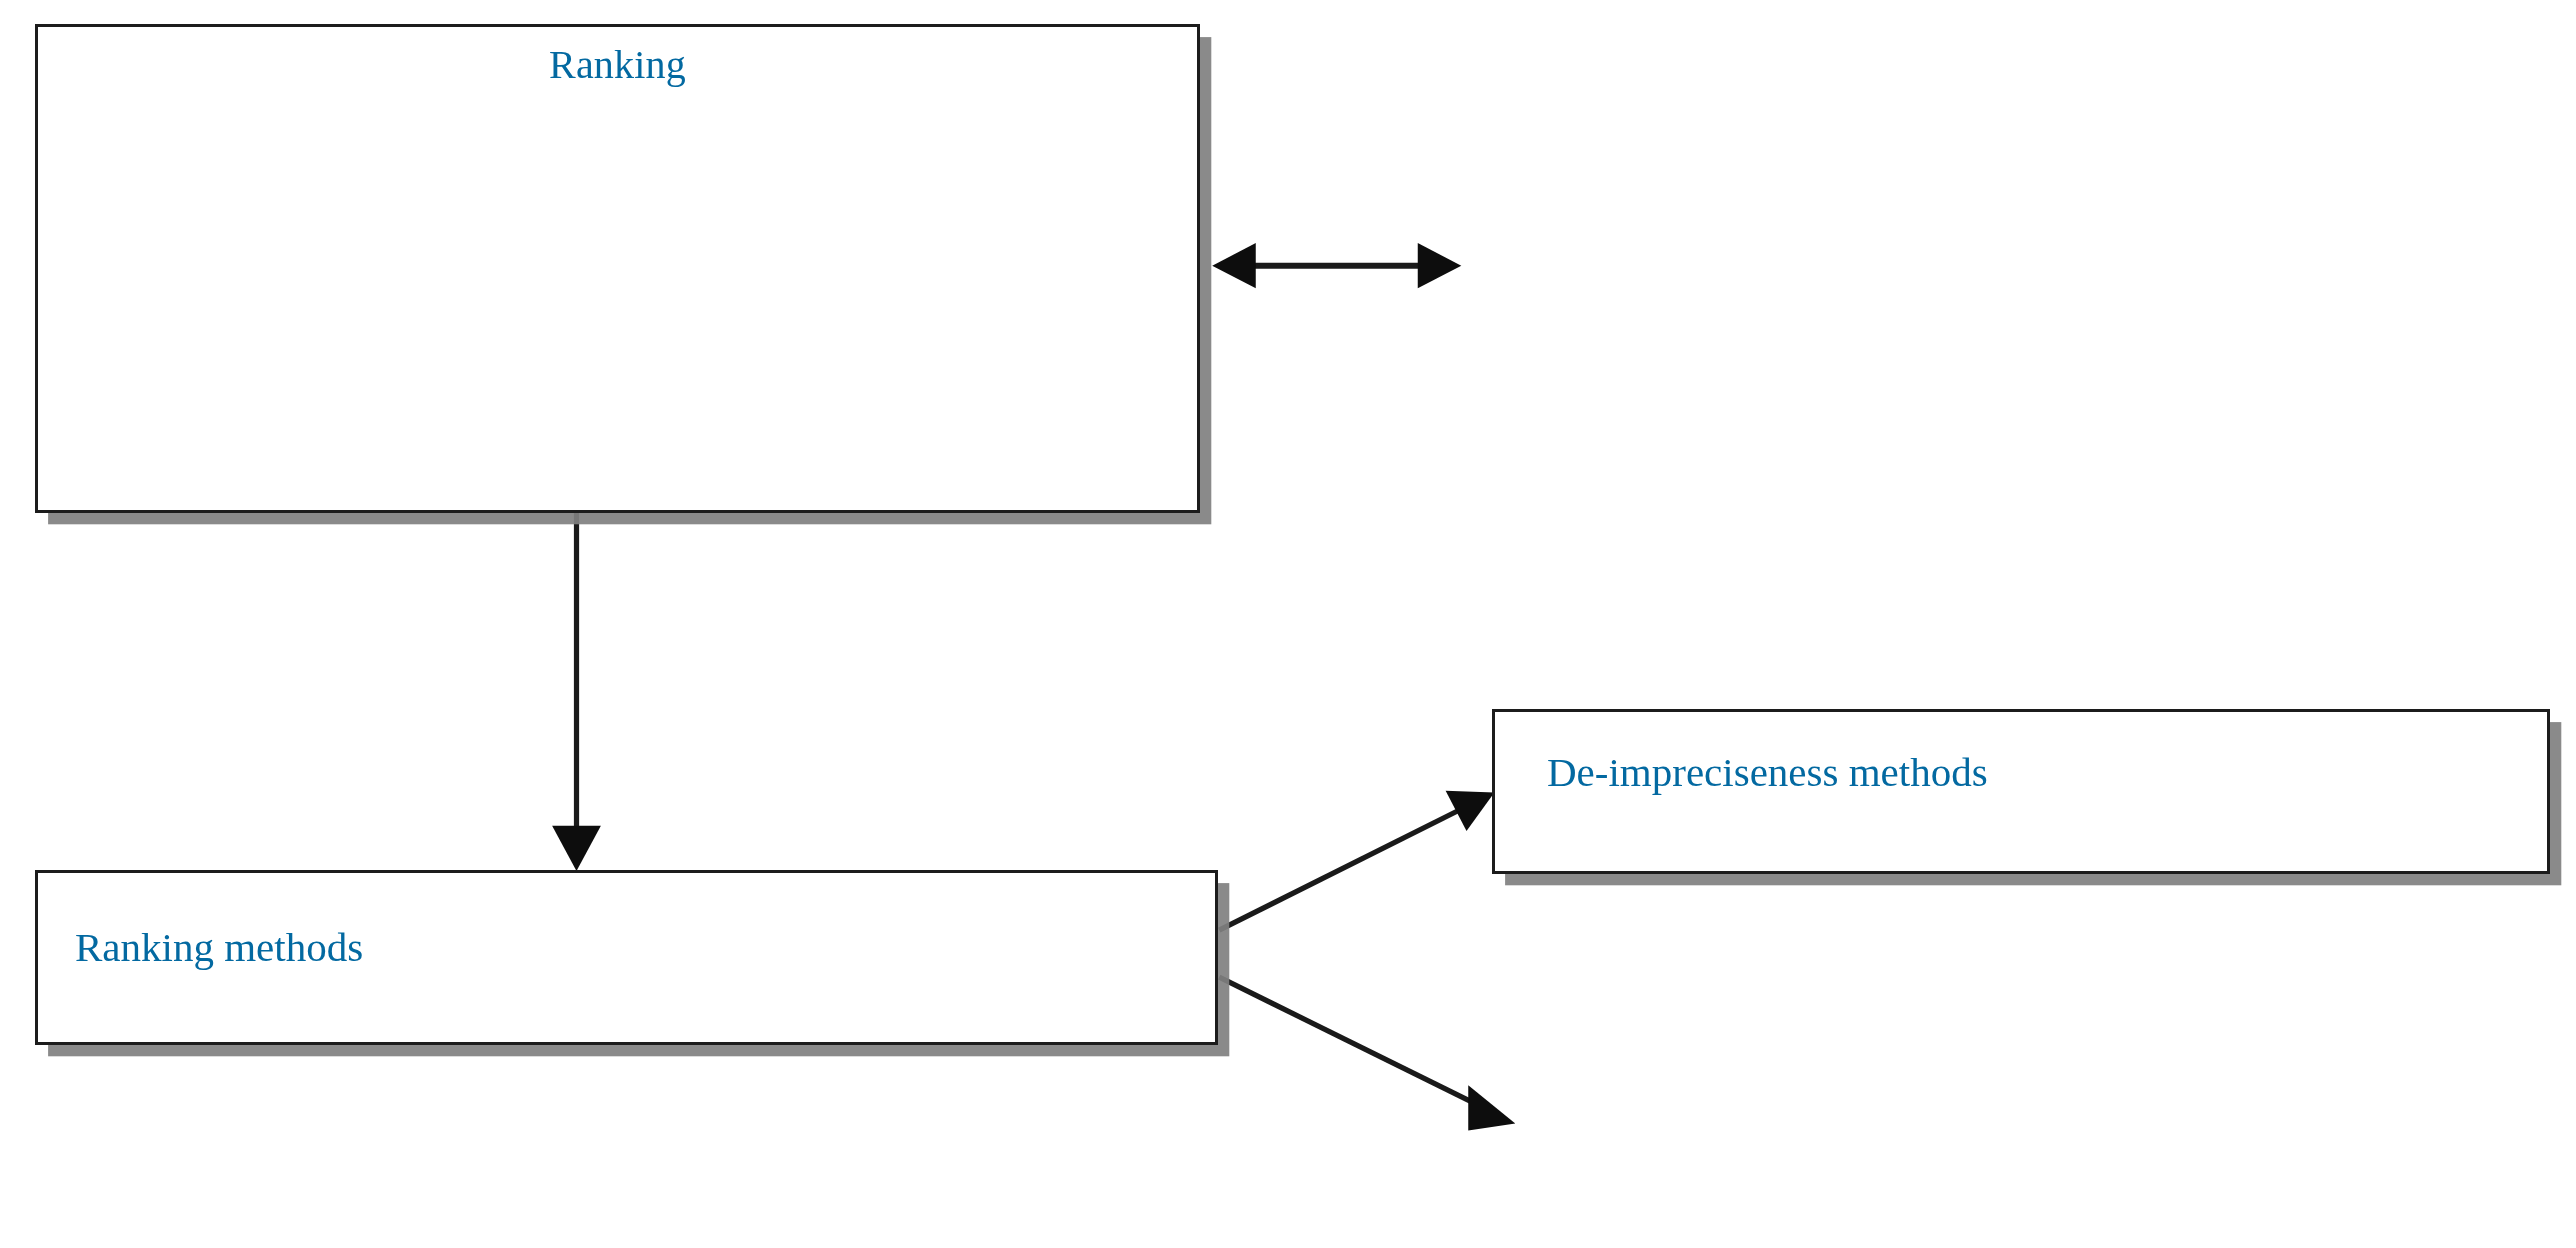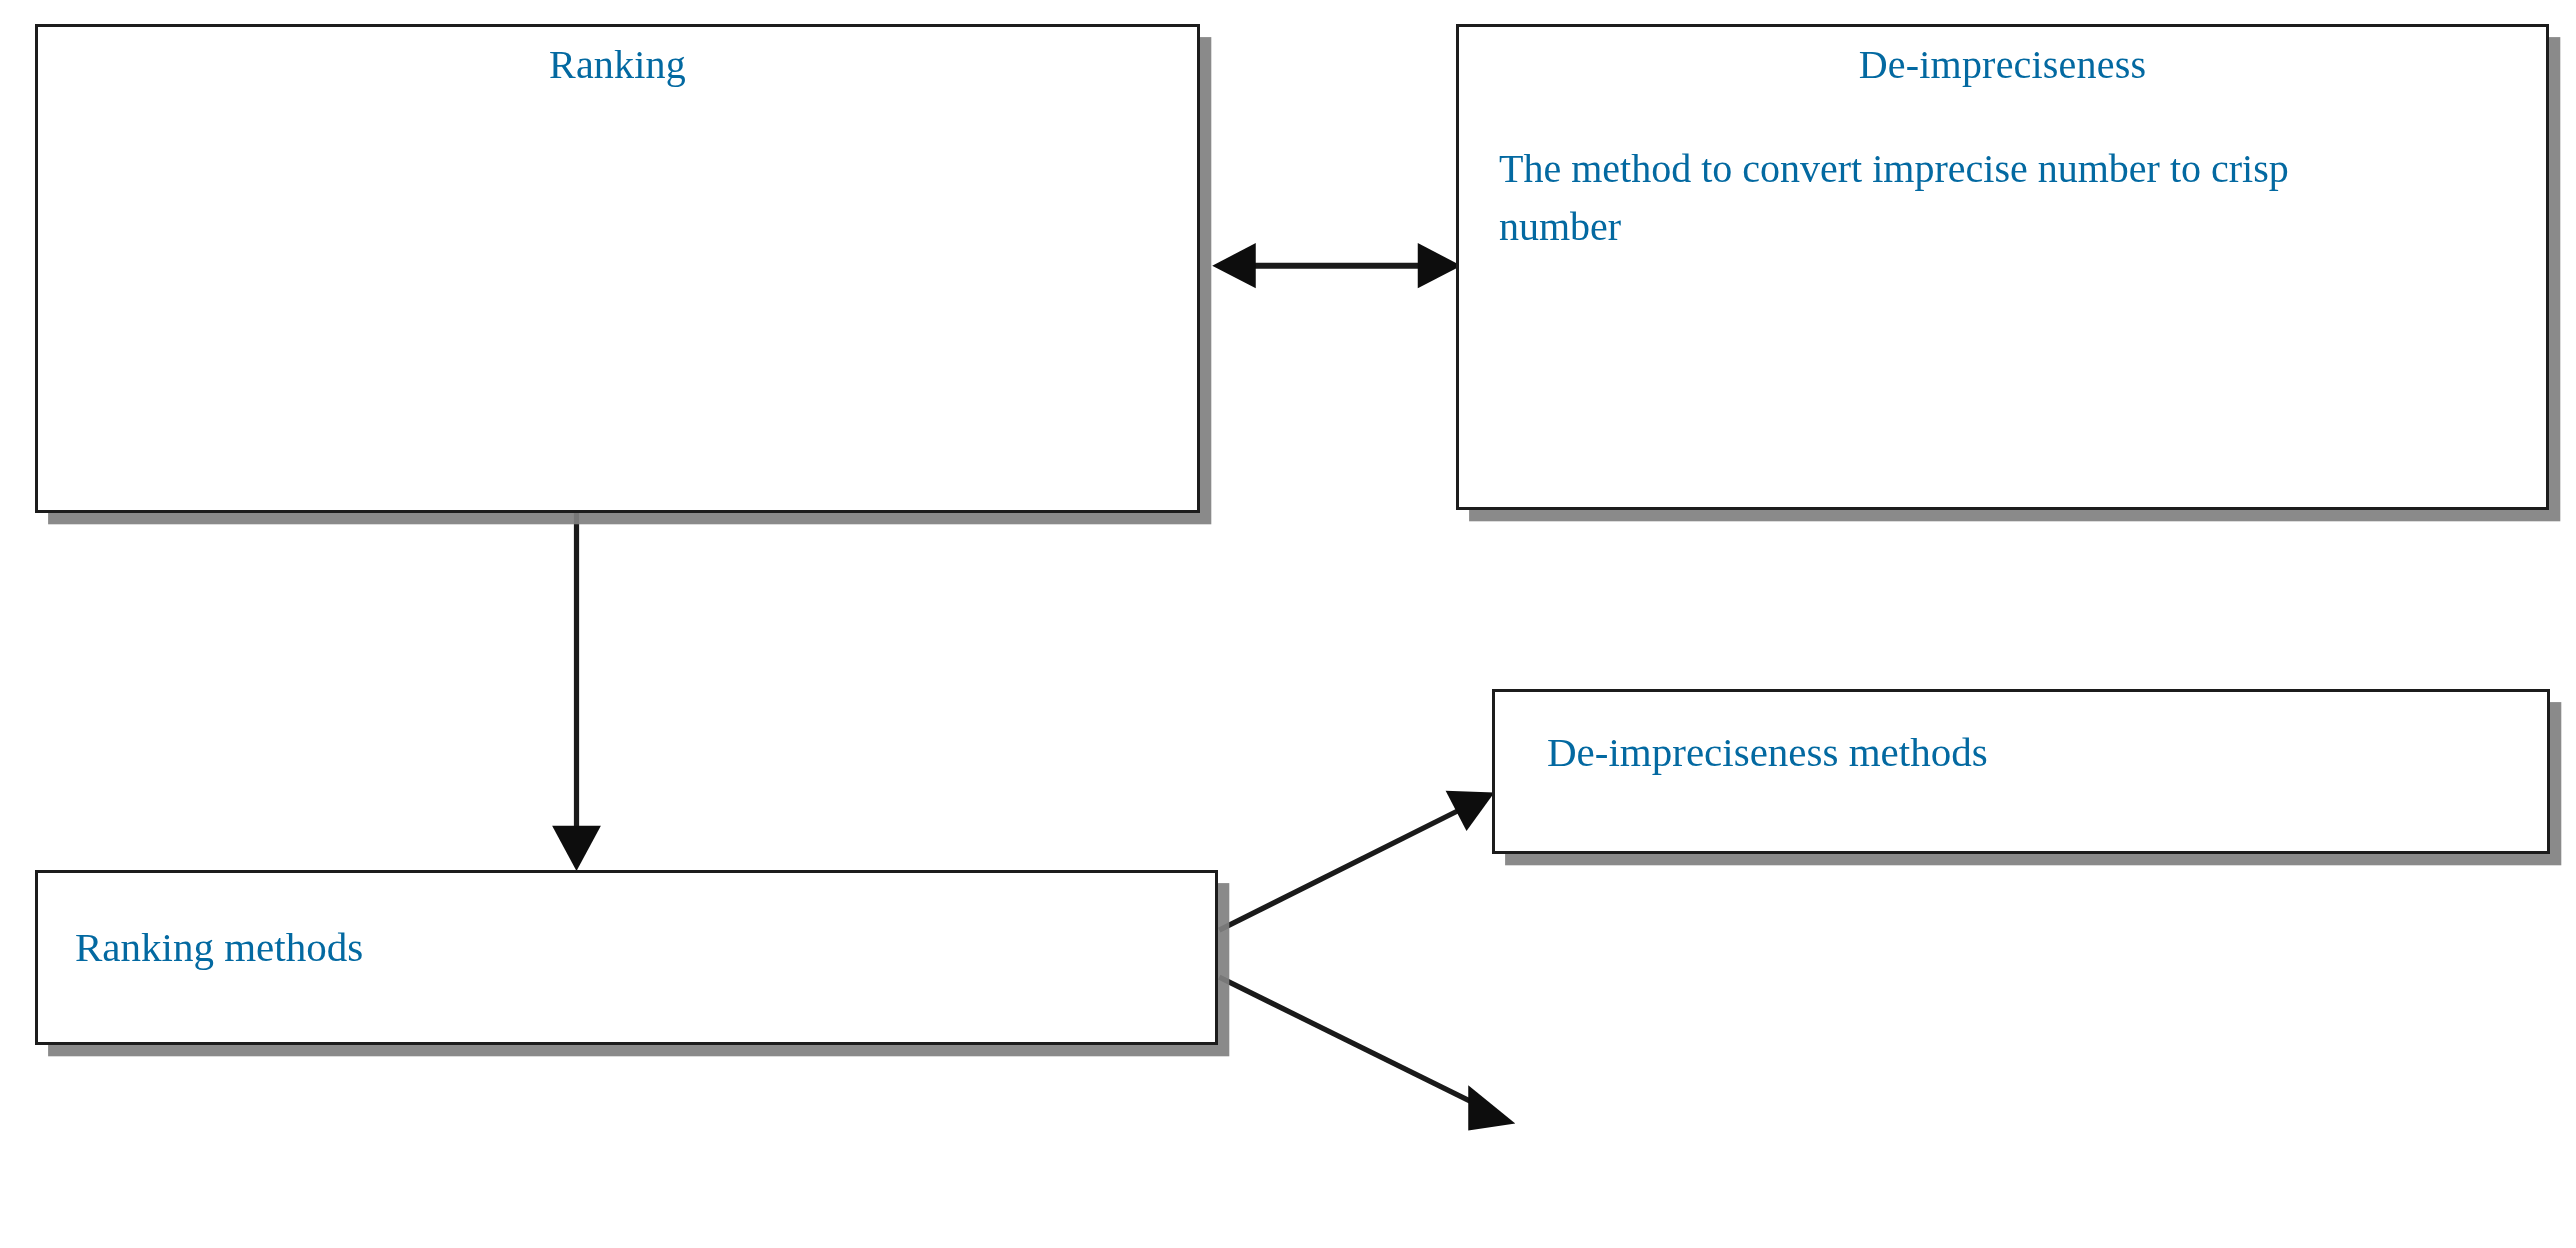--- a/index.html
+++ b/index.html
@@ -109,10 +109,6 @@
     <span class="node-title">Ranking</span>
   </div>
 
-  <div class="node" id="box-deimp">
-    <span class="node-title">De-impreciseness</span>
-    <span class="node-body">The method to convert imprecise number to crisp number</span>
-  </div>
 
   <div class="node" id="box-ranking-meth">
     <span class="node-label">Ranking methods</span>

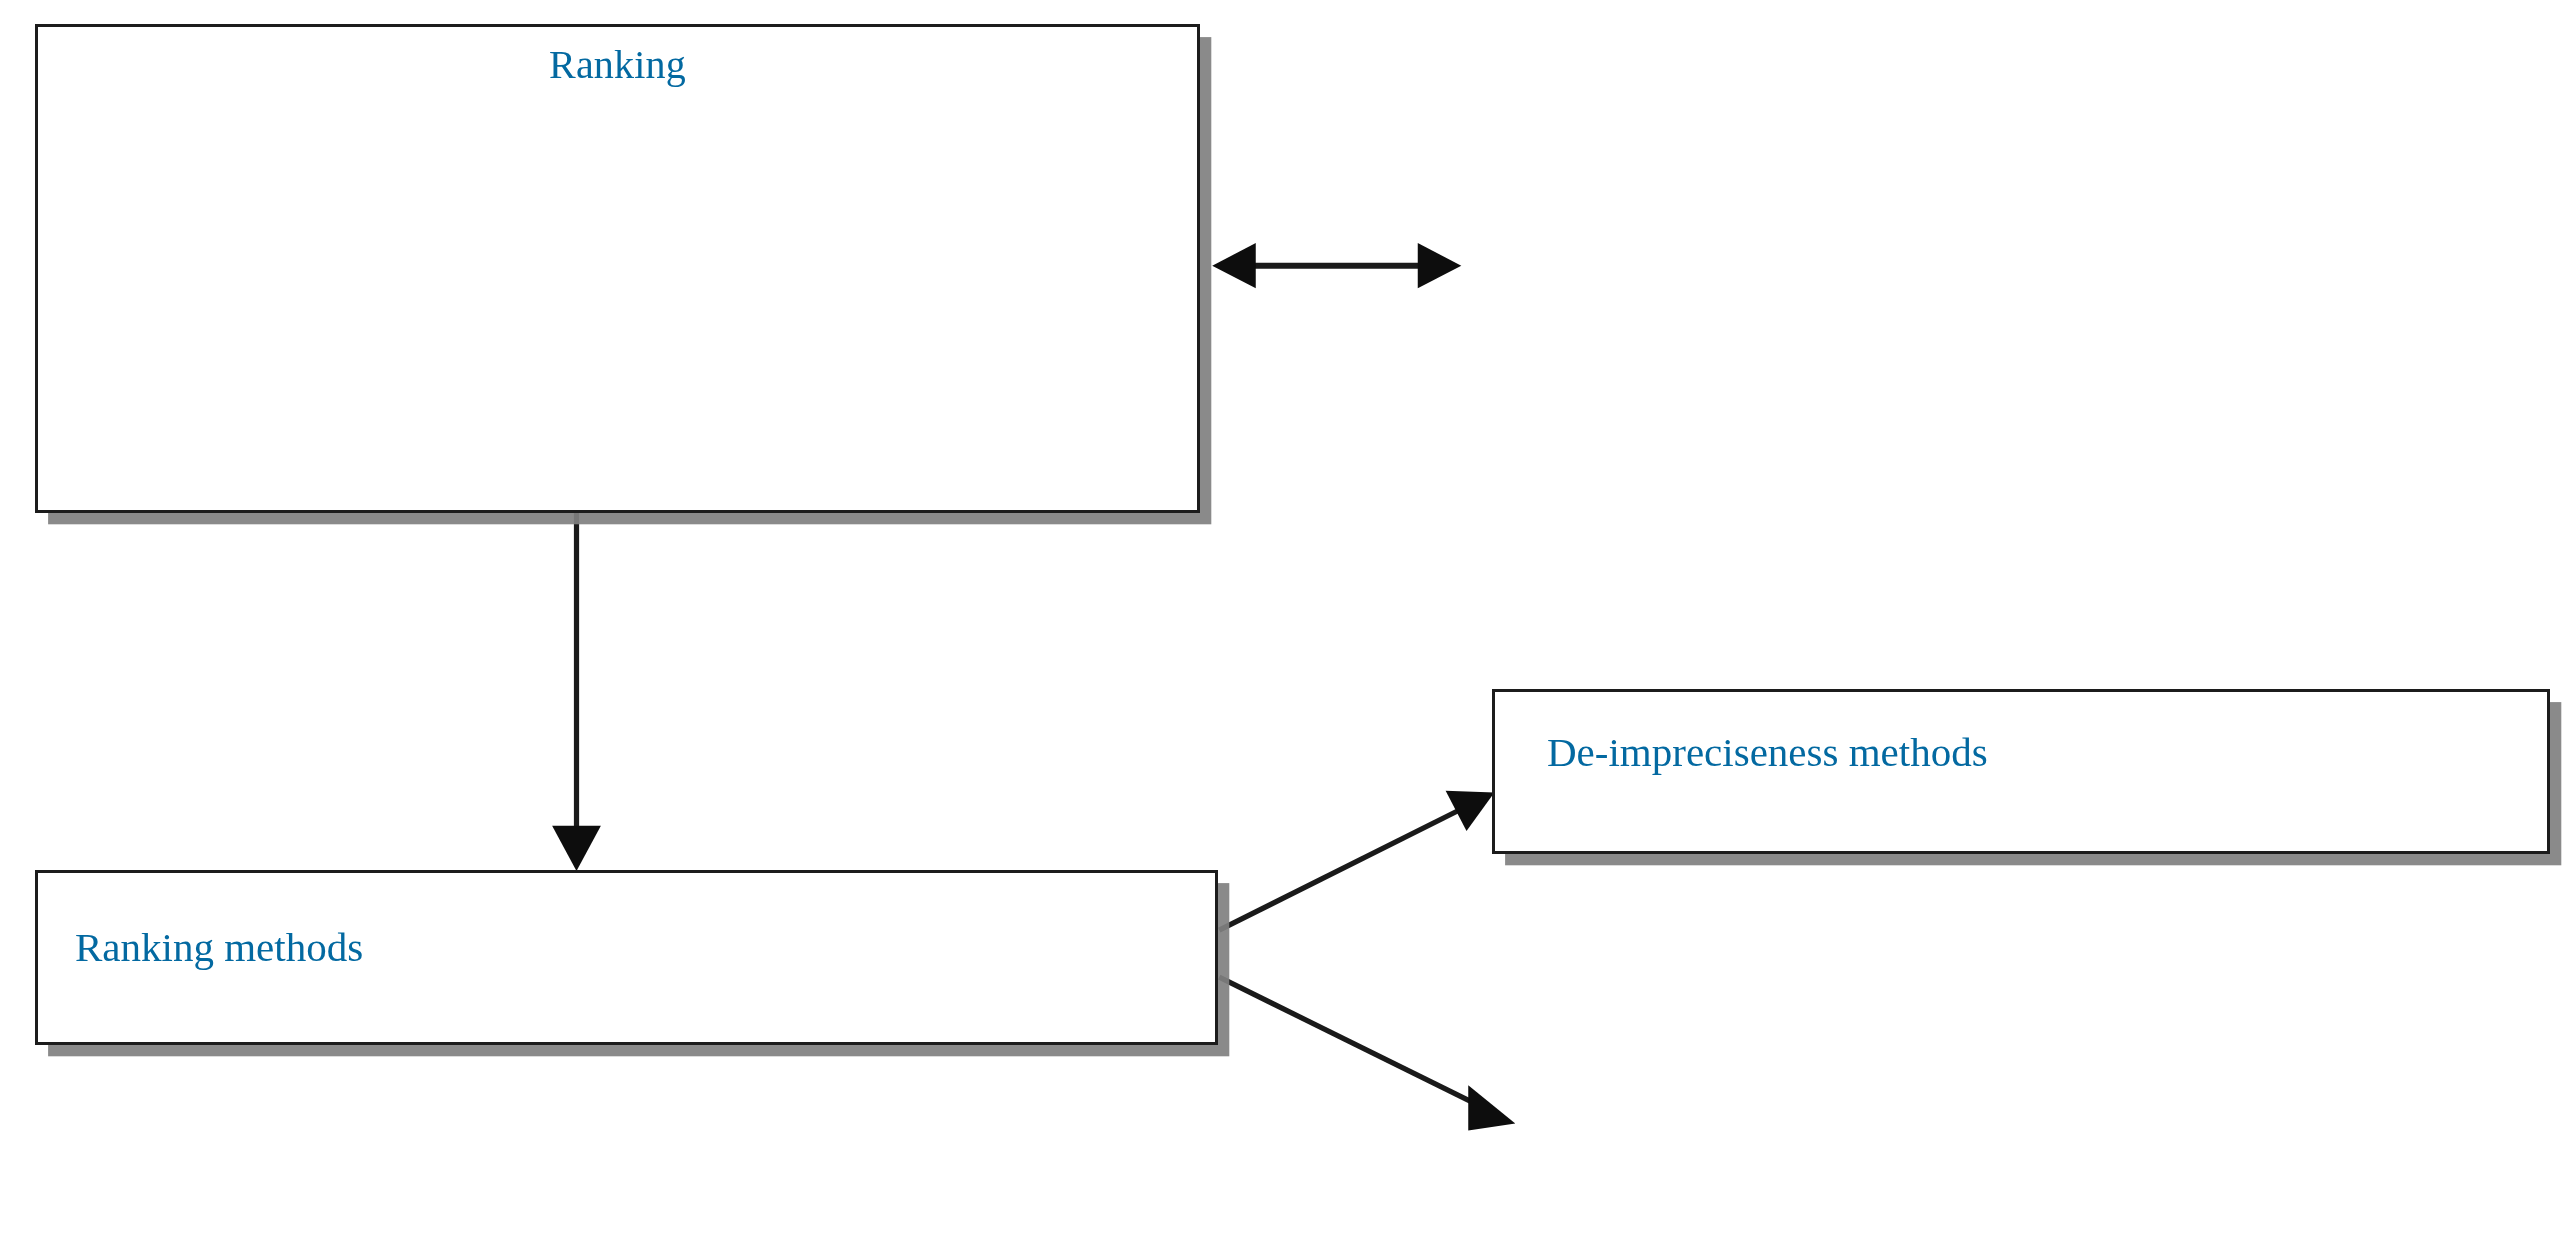--- a/index.html
+++ b/index.html
@@ -51,7 +51,7 @@
   #box-ranking        { left: 35px;   top: 23.5px;   width: 1165px; height: 489px; }
   #box-deimp          { left: 1456px; top: 23.5px;   width: 1093px; height: 486px; }
   #box-ranking-meth   { left: 35px;   top: 870px;  width: 1183px; height: 175px; }
-  #box-deimp-meth     { left: 1492px; top: 689px;  width: 1058px; height: 165px; }
+  #box-deimp-meth     { left: 1492px; top: 709px;  width: 1058px; height: 165px; }
   #box-other-meth     { left: 1514px; top: 1047px; width: 1036px; height: 166px; }
 
   #box-ranking .node-title   { margin: 17.4px 0 0 0; }

